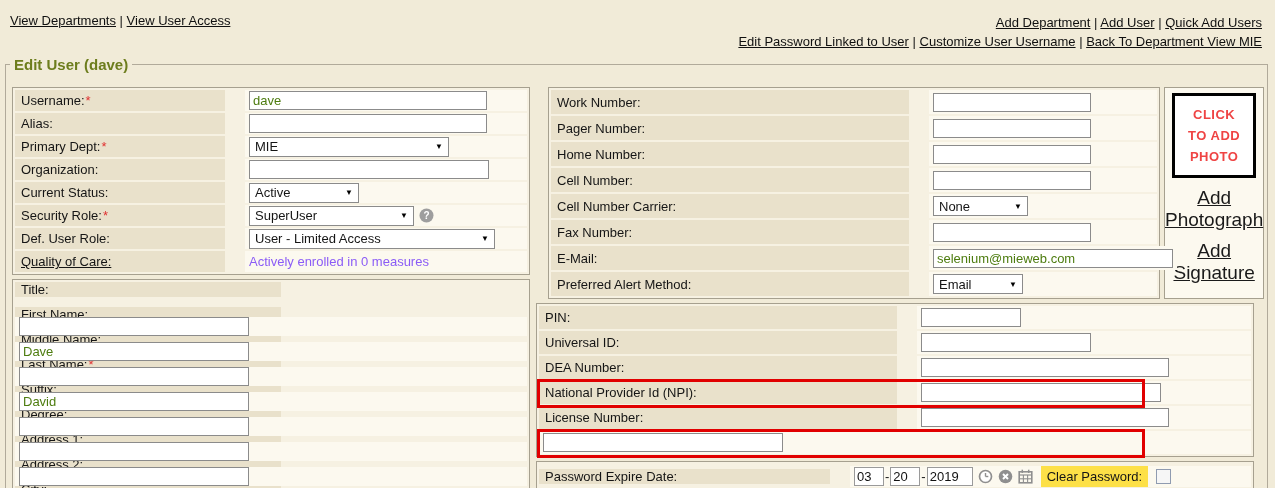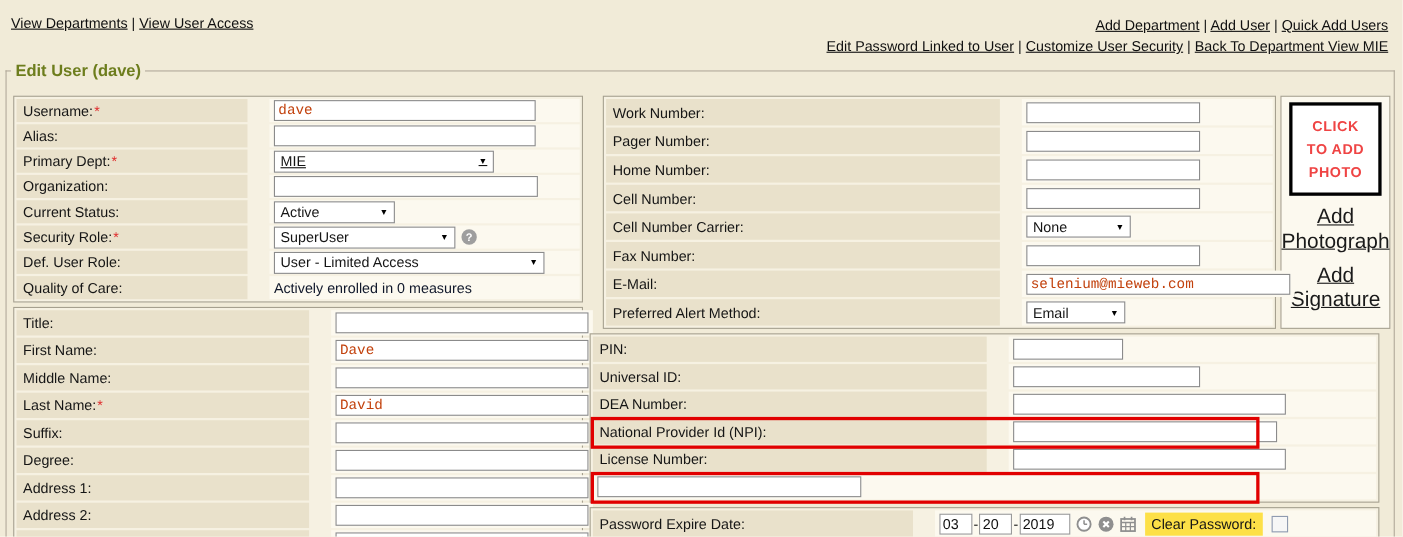--- a/index.html
+++ b/index.html
@@ -59,7 +59,7 @@
   <div class="nav-left"><a class="nav-link">View Departments</a><span class="sep"> | </span><a class="nav-link">View User Access</a></div>
   <div class="nav-right">
     <div><a class="nav-link">Add Department</a><span class="sep"> | </span><a class="nav-link">Add User</a><span class="sep"> | </span><a class="nav-link">Quick Add Users</a></div>
-    <div><a class="nav-link">Edit Password Linked to User</a><span class="sep"> | </span><a class="nav-link">Customize User Security</a><span class="sep"> | </span><a class="nav-link">Back To Department View MIE</a></div>
+    <div><a class="nav-link">Edit Password Linked to User</a><span class="sep"> | </span><a class="nav-link">Customize User Username</a><span class="sep"> | </span><a class="nav-link">Back To Department View MIE</a></div>
   </div>
 
   <fieldset class="fs">

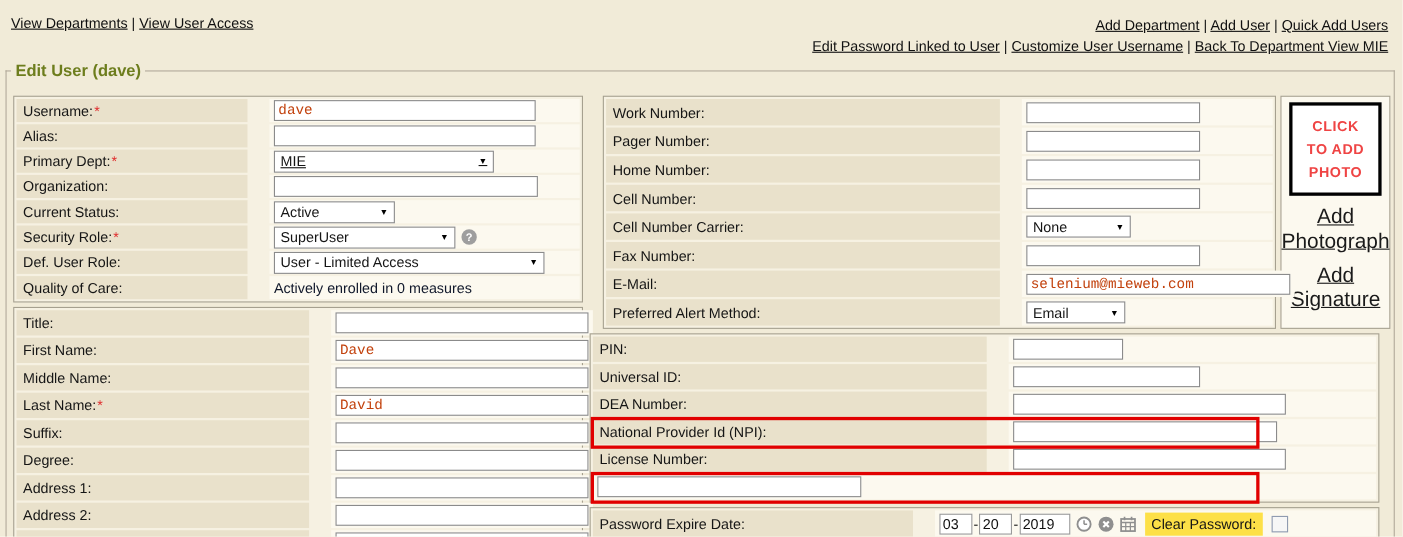--- a/index.html
+++ b/index.html
@@ -28,8 +28,8 @@
   .req{color:#e03030;margin-left:1px;}
   .lbl-link{cursor:pointer;}
   .note{color:#0f172a;}
-  .txt{height:19px;border:1px solid #8b8b8b;background:#fff;font-family:Liberation Mono, monospace;
-       font-size:13px;padding:0 3px;box-sizing:border-box;color:#c2410c;}
+  .txt{height:19px;border:1px solid #8b8b8b;background:#fff;font-family:Liberation Sans, sans-serif;
+       font-size:13px;padding:0 3px;box-sizing:border-box;color:#4d7c0f;}
   .select{height:20px;border:1px solid #8b8b8b;background:#fff;display:flex;align-items:center;
           justify-content:space-between;padding:0 5px;box-sizing:border-box;cursor:default;}
   .sel-arrow{font-size:8px;margin-left:8px;color:#000;}

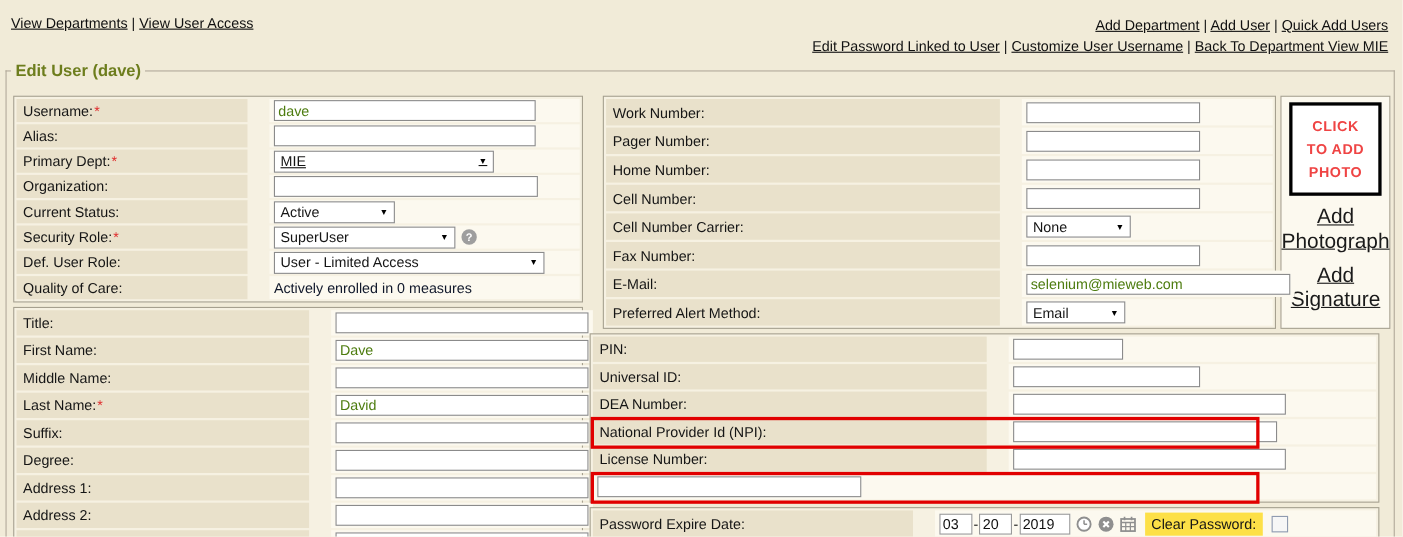--- a/index.html
+++ b/index.html
@@ -92,7 +92,7 @@
               <span class="req">*</span>
             </div>
             <div class="t-val">
-              <div class="select" style="width: 200px; text-decoration: underline;">
+              <div class="select" style="width: 200px;">
                 <span>MIE</span>
                 <span class="sel-arrow">▼</span>
               </div>

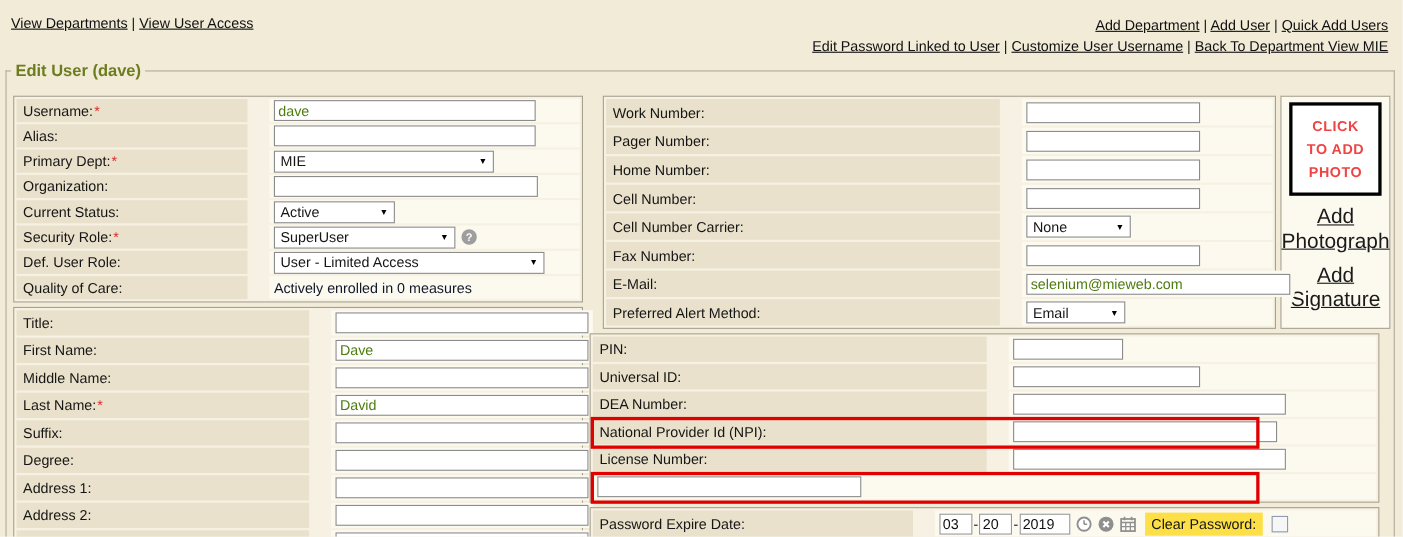--- a/index.html
+++ b/index.html
@@ -26,7 +26,7 @@
   .tbl-identifiers .t-row{height:23px;} .tbl-identifiers .t-lbl{width:358px;}
   .tbl-dates .t-row{height:24px;}     .tbl-dates .t-lbl{width:291px;}
   .req{color:#e03030;margin-left:1px;}
-  .lbl-link{cursor:pointer;}
+  .lbl-link{text-decoration:underline;cursor:pointer;}
   .note{color:#0f172a;}
   .txt{height:19px;border:1px solid #8b8b8b;background:#fff;font-family:Liberation Sans, sans-serif;
        font-size:13px;padding:0 3px;box-sizing:border-box;color:#4d7c0f;}

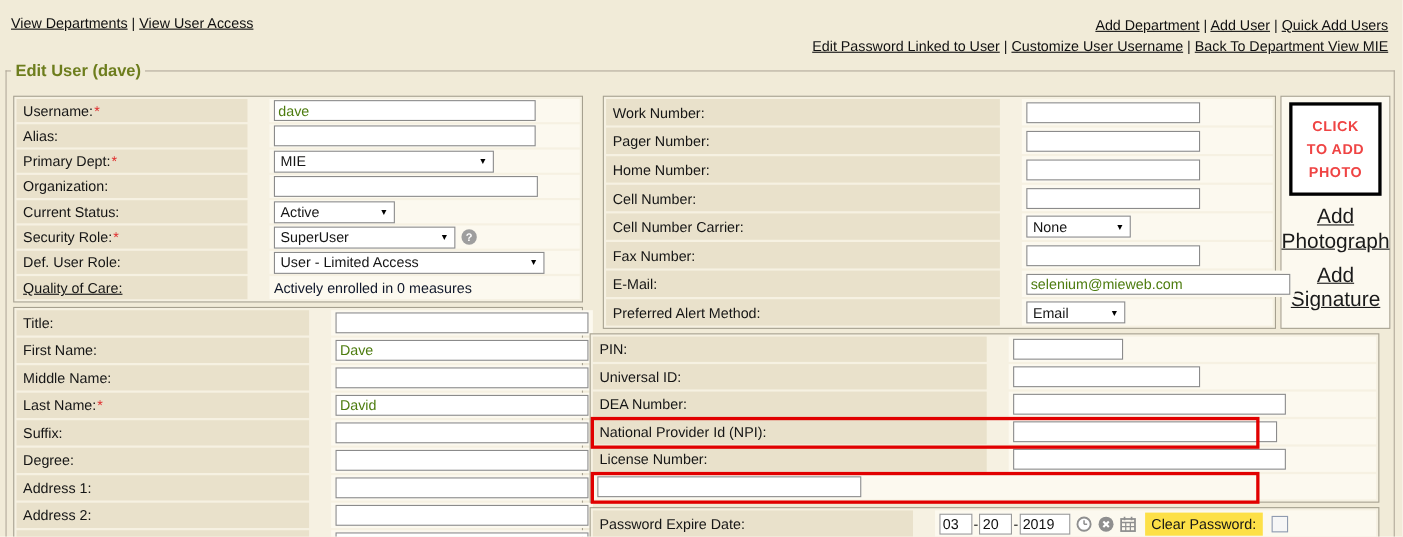--- a/index.html
+++ b/index.html
@@ -27,7 +27,7 @@
   .tbl-dates .t-row{height:24px;}     .tbl-dates .t-lbl{width:291px;}
   .req{color:#e03030;margin-left:1px;}
   .lbl-link{text-decoration:underline;cursor:pointer;}
-  .note{color:#0f172a;}
+  .note{color:#8b5cf6;}
   .txt{height:19px;border:1px solid #8b8b8b;background:#fff;font-family:Liberation Sans, sans-serif;
        font-size:13px;padding:0 3px;box-sizing:border-box;color:#4d7c0f;}
   .select{height:20px;border:1px solid #8b8b8b;background:#fff;display:flex;align-items:center;

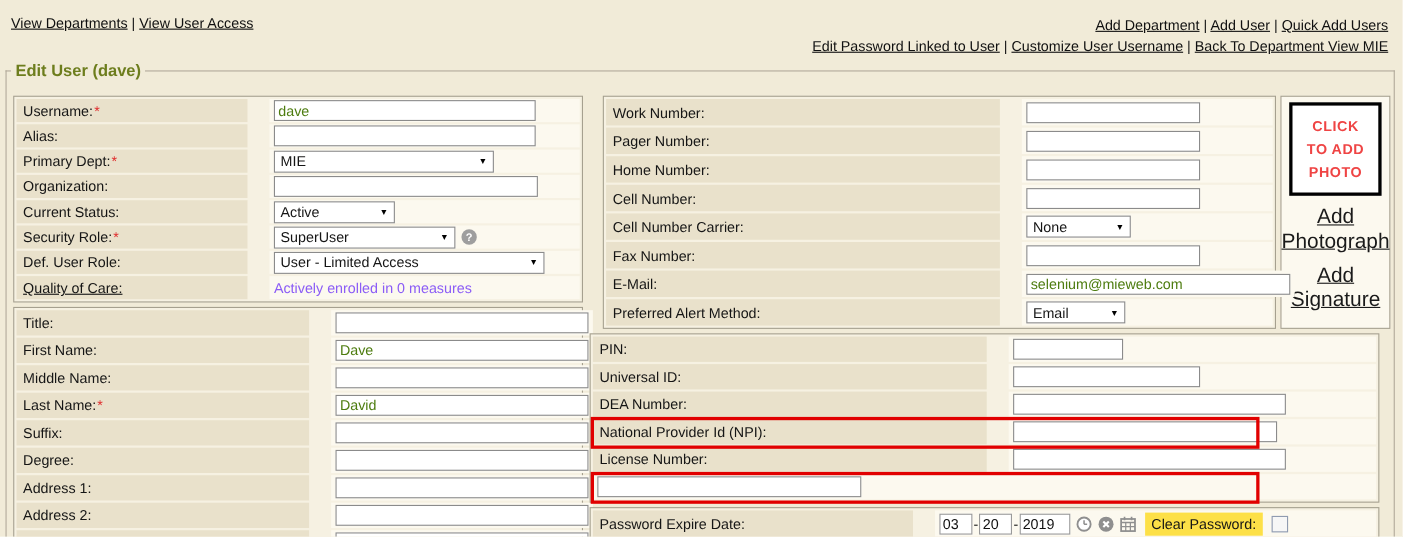--- a/index.html
+++ b/index.html
@@ -21,7 +21,7 @@
   .t-lbl{background:#e9e1cb;padding:0 6px;display:flex;align-items:center;box-sizing:border-box;flex-shrink:0;}
   .t-val{background:#fcf9ef;flex:1;display:flex;align-items:center;padding:0 4px;position:relative;}
   .tbl-account .t-row{height:21px;}   .tbl-account .t-lbl{width:210px;}
-  .tbl-personal .t-row{height:23px;}  .tbl-personal .t-lbl{width:266px;}
+  .tbl-personal .t-row{height:23px;flex-direction:column;}  .tbl-personal .t-lbl{width:266px;}
   .tbl-contact .t-row{height:24px;}   .tbl-contact .t-lbl{width:358px;}
   .tbl-identifiers .t-row{height:23px;} .tbl-identifiers .t-lbl{width:358px;}
   .tbl-dates .t-row{height:24px;}     .tbl-dates .t-lbl{width:291px;}

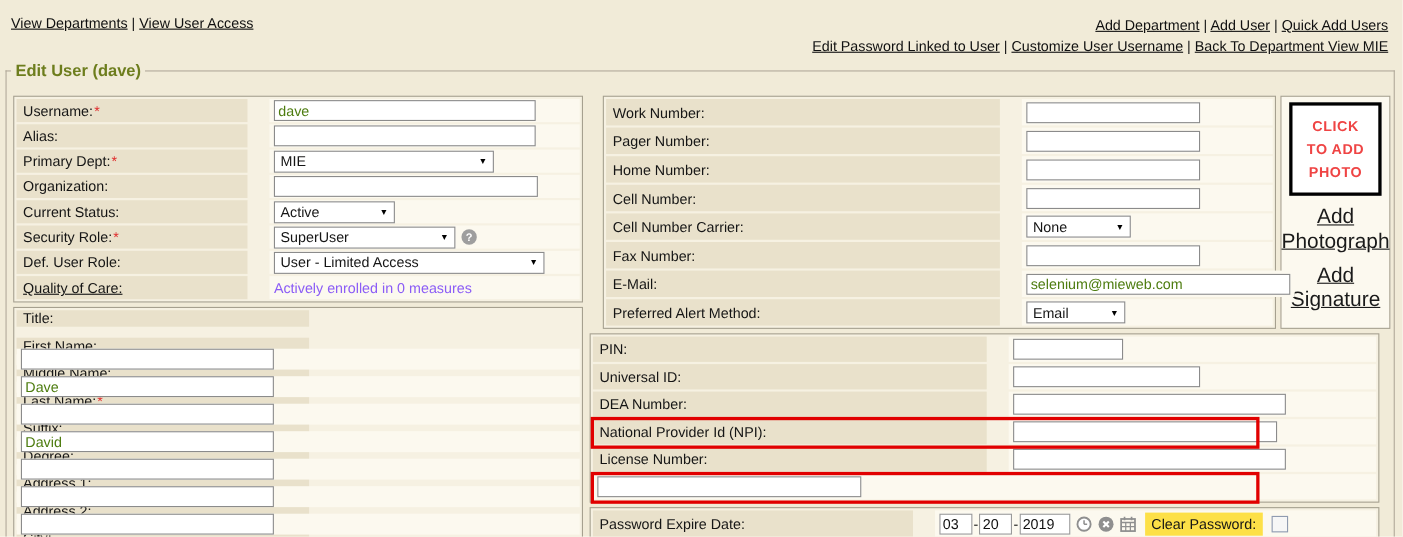--- a/index.html
+++ b/index.html
@@ -24,7 +24,7 @@
   .tbl-personal .t-row{height:23px;flex-direction:column;}  .tbl-personal .t-lbl{width:266px;}
   .tbl-contact .t-row{height:24px;}   .tbl-contact .t-lbl{width:358px;}
   .tbl-identifiers .t-row{height:23px;} .tbl-identifiers .t-lbl{width:358px;}
-  .tbl-dates .t-row{height:24px;}     .tbl-dates .t-lbl{width:291px;}
+  .tbl-dates .t-row{height:24px;align-items:center;}     .tbl-dates .t-lbl{width:291px;}
   .req{color:#e03030;margin-left:1px;}
   .lbl-link{text-decoration:underline;cursor:pointer;}
   .note{color:#8b5cf6;}

